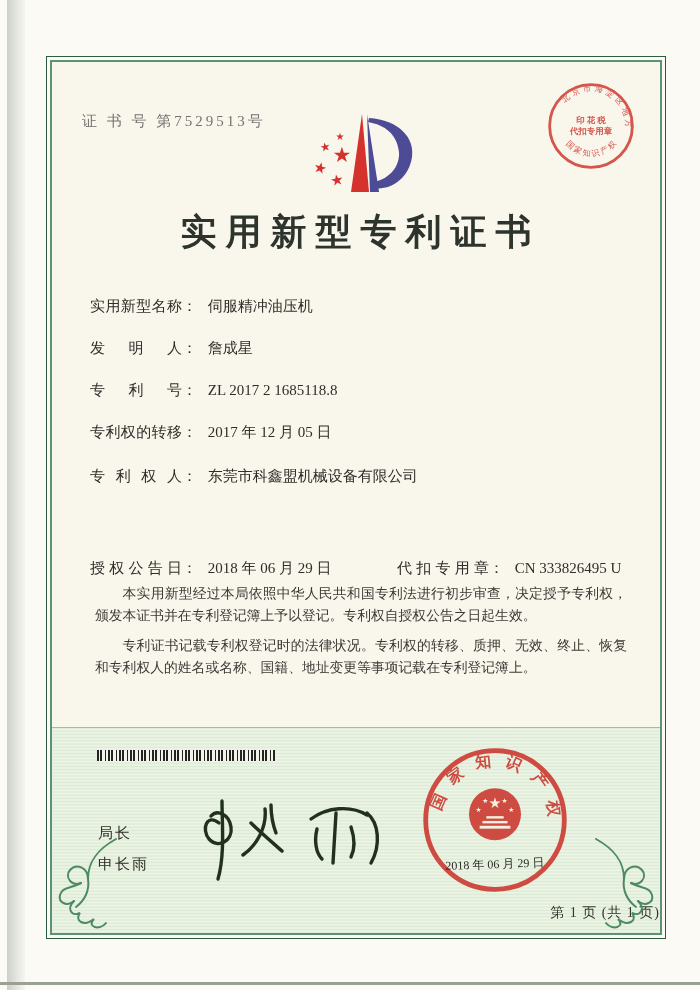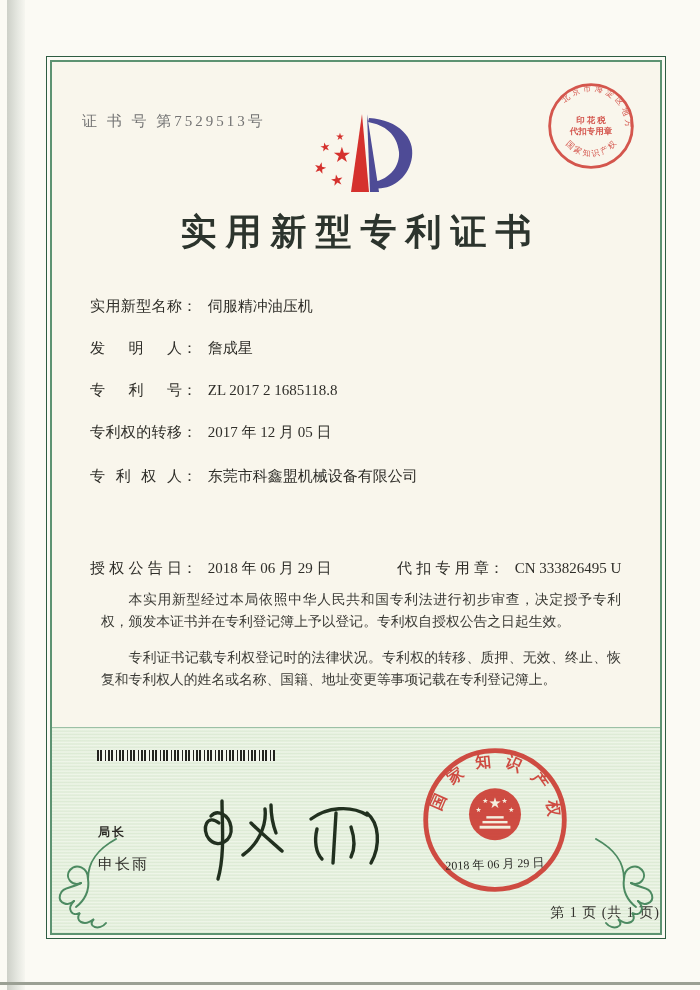--- a/index.html
+++ b/index.html
@@ -37,7 +37,7 @@
   
   .body-text{position:absolute;left:36px;top:514px;width:546px;
     font-size:13.8px;line-height:22.3px;color:#3a3a35;text-align:justify;}
-  .body-text p{margin:13px;text-indent:2em;}
+  .body-text p{margin:7px;text-indent:2em;}
   
   .pattern{
     position:absolute;left:0;right:0;bottom:0;height:205px;

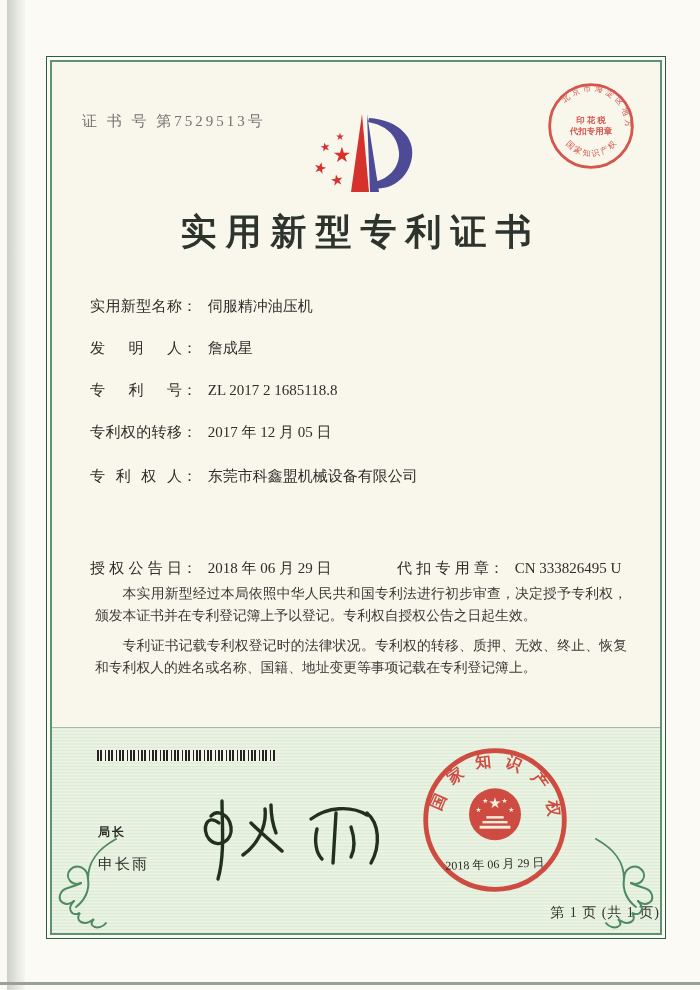--- a/index.html
+++ b/index.html
@@ -46,7 +46,7 @@
   }
   .barcode{position:absolute;left:45px;top:22px;width:178px;height:11px;
     background:repeating-linear-gradient(90deg,#23231f 0 2px,#f2f4ec 2px 3px,#23231f 3px 5px,#f2f4ec 5px 8px,#23231f 8px 9px,#f2f4ec 9px 11px);}
-  .sign-title{position:absolute;left:46px;top:96px;font-size:12px;color:#2e2d28;letter-spacing:2px;font-weight:bold;}
+  .sign-title{position:absolute;left:46px;top:96px;font-size:15px;color:#2e2d28;letter-spacing:2px;}
   .sign-name{position:absolute;left:46px;top:127px;font-size:15px;color:#2e2d28;letter-spacing:2px;text-align:right;}
   .signature{position:absolute;left:133px;top:55px;width:220px;height:105px;}
   .seal{position:absolute;left:366px;top:15px;width:154px;height:154px;}

